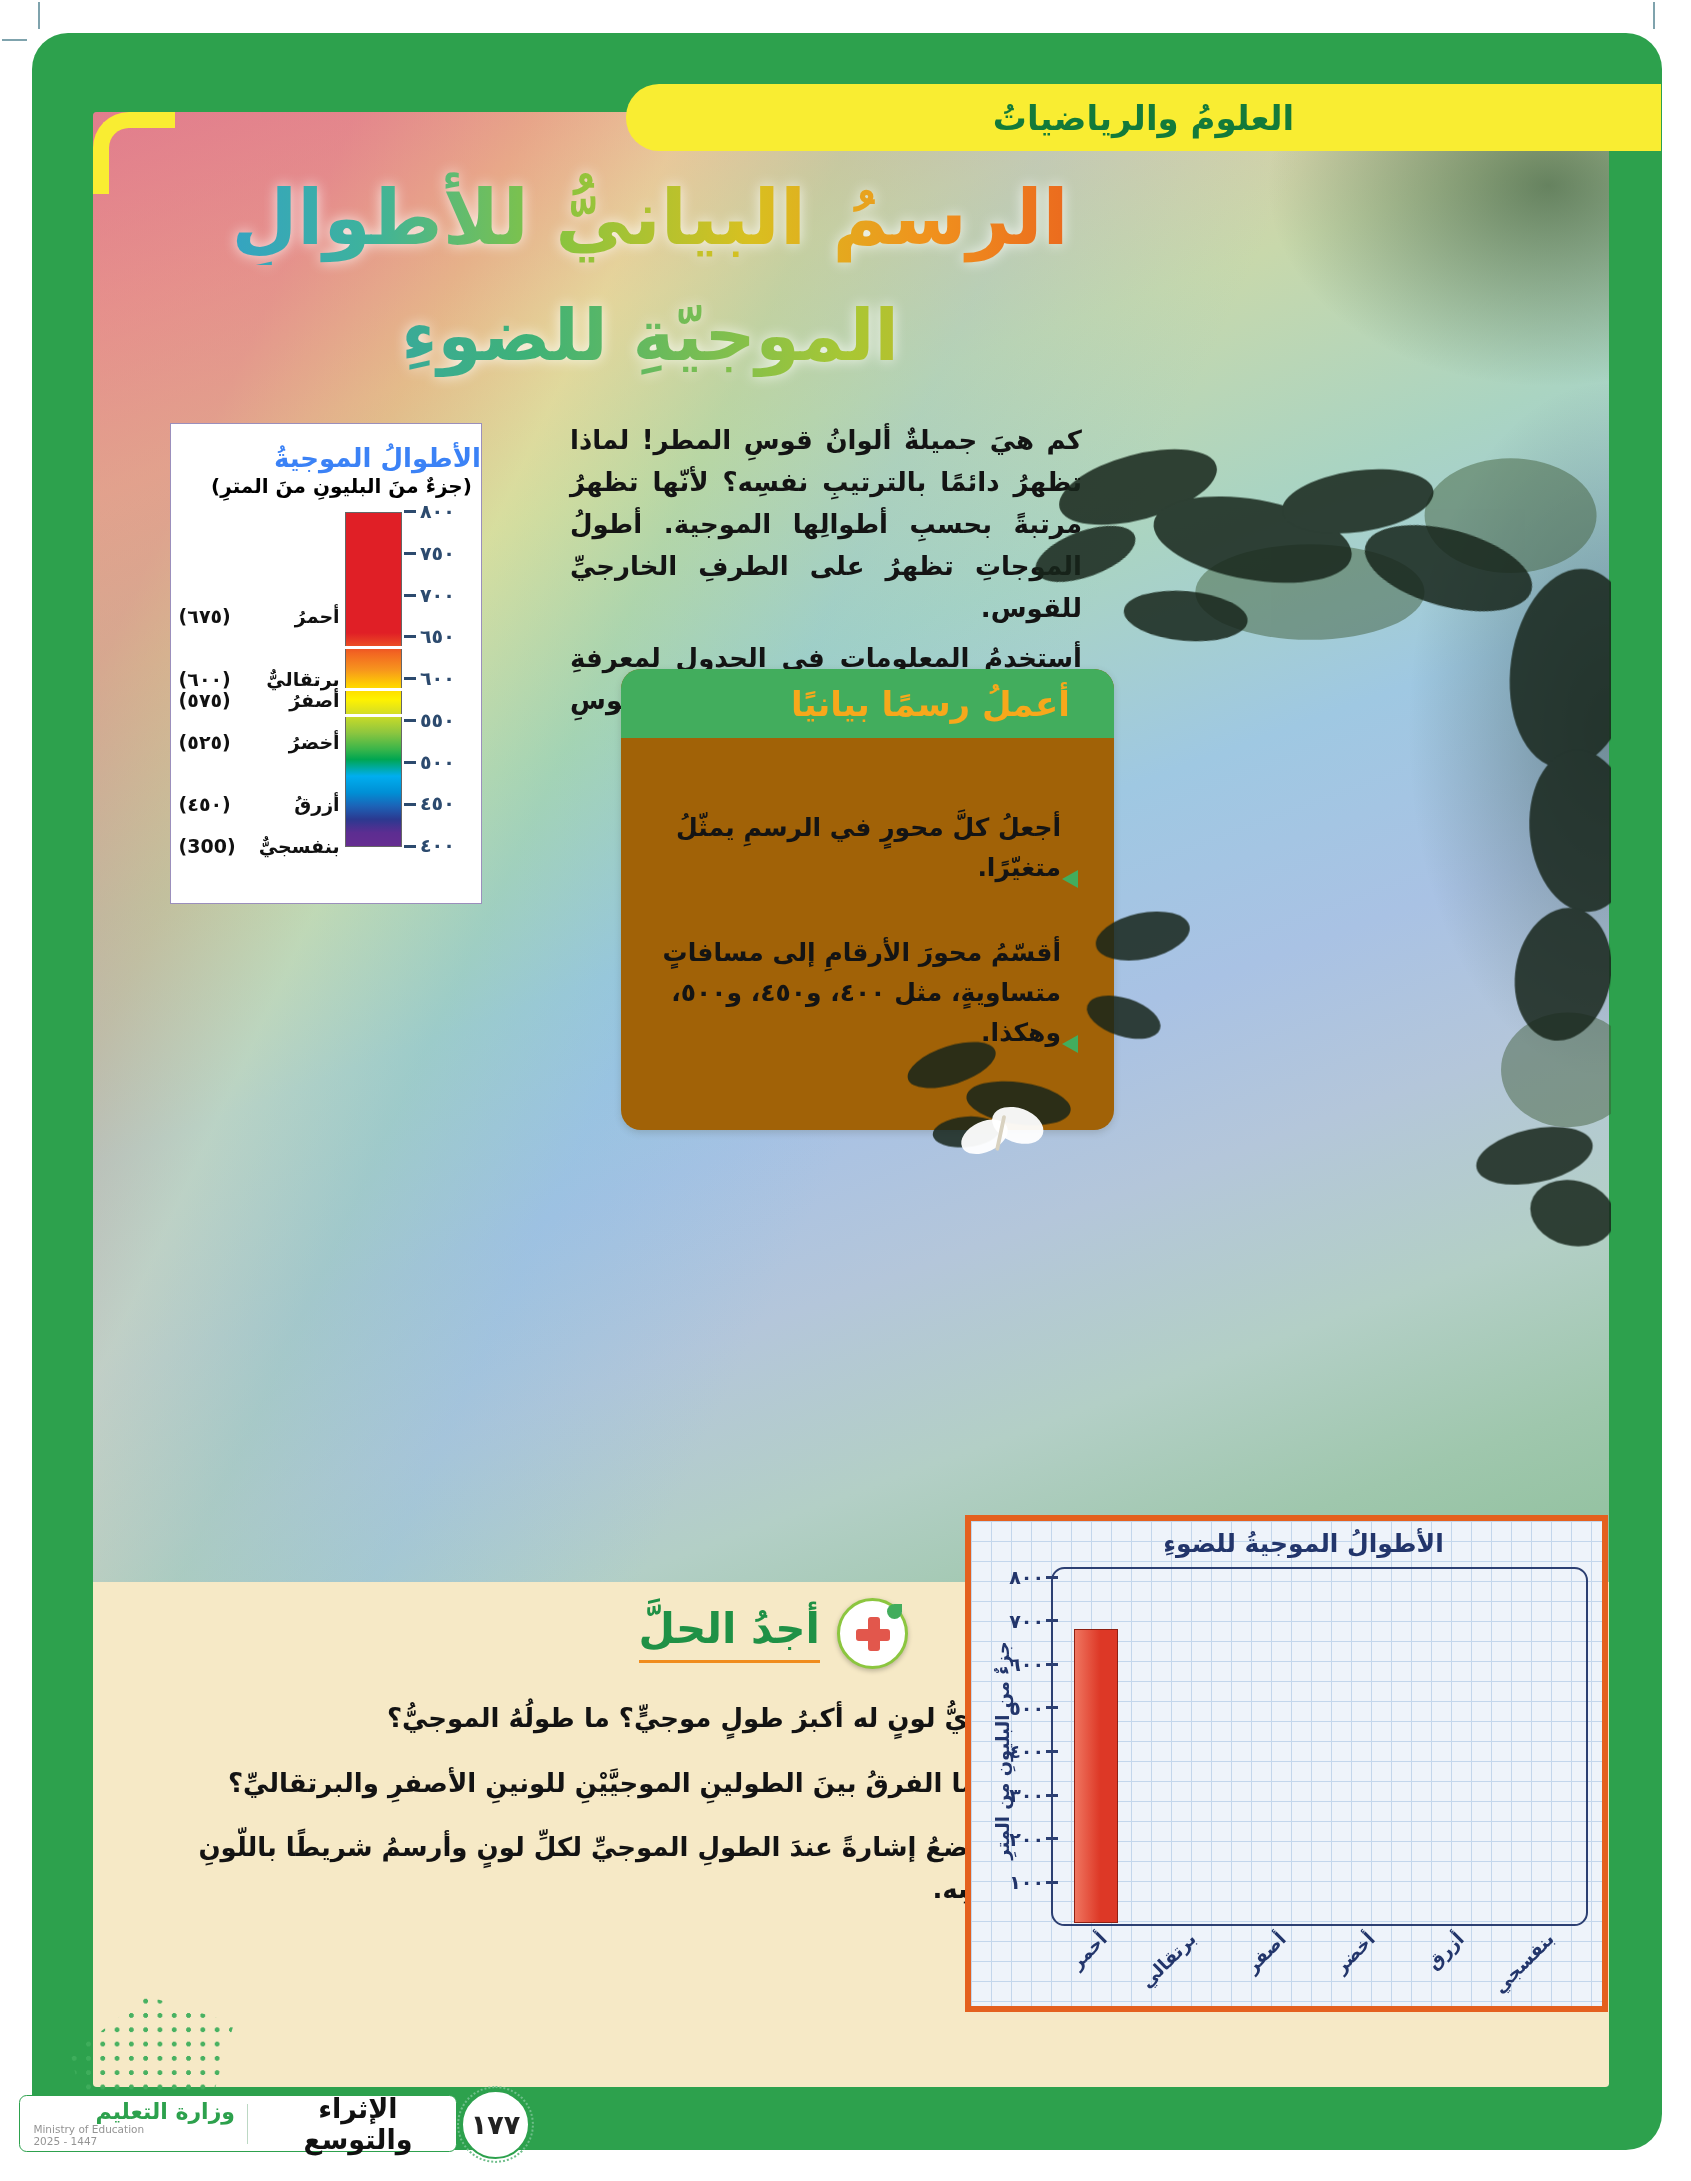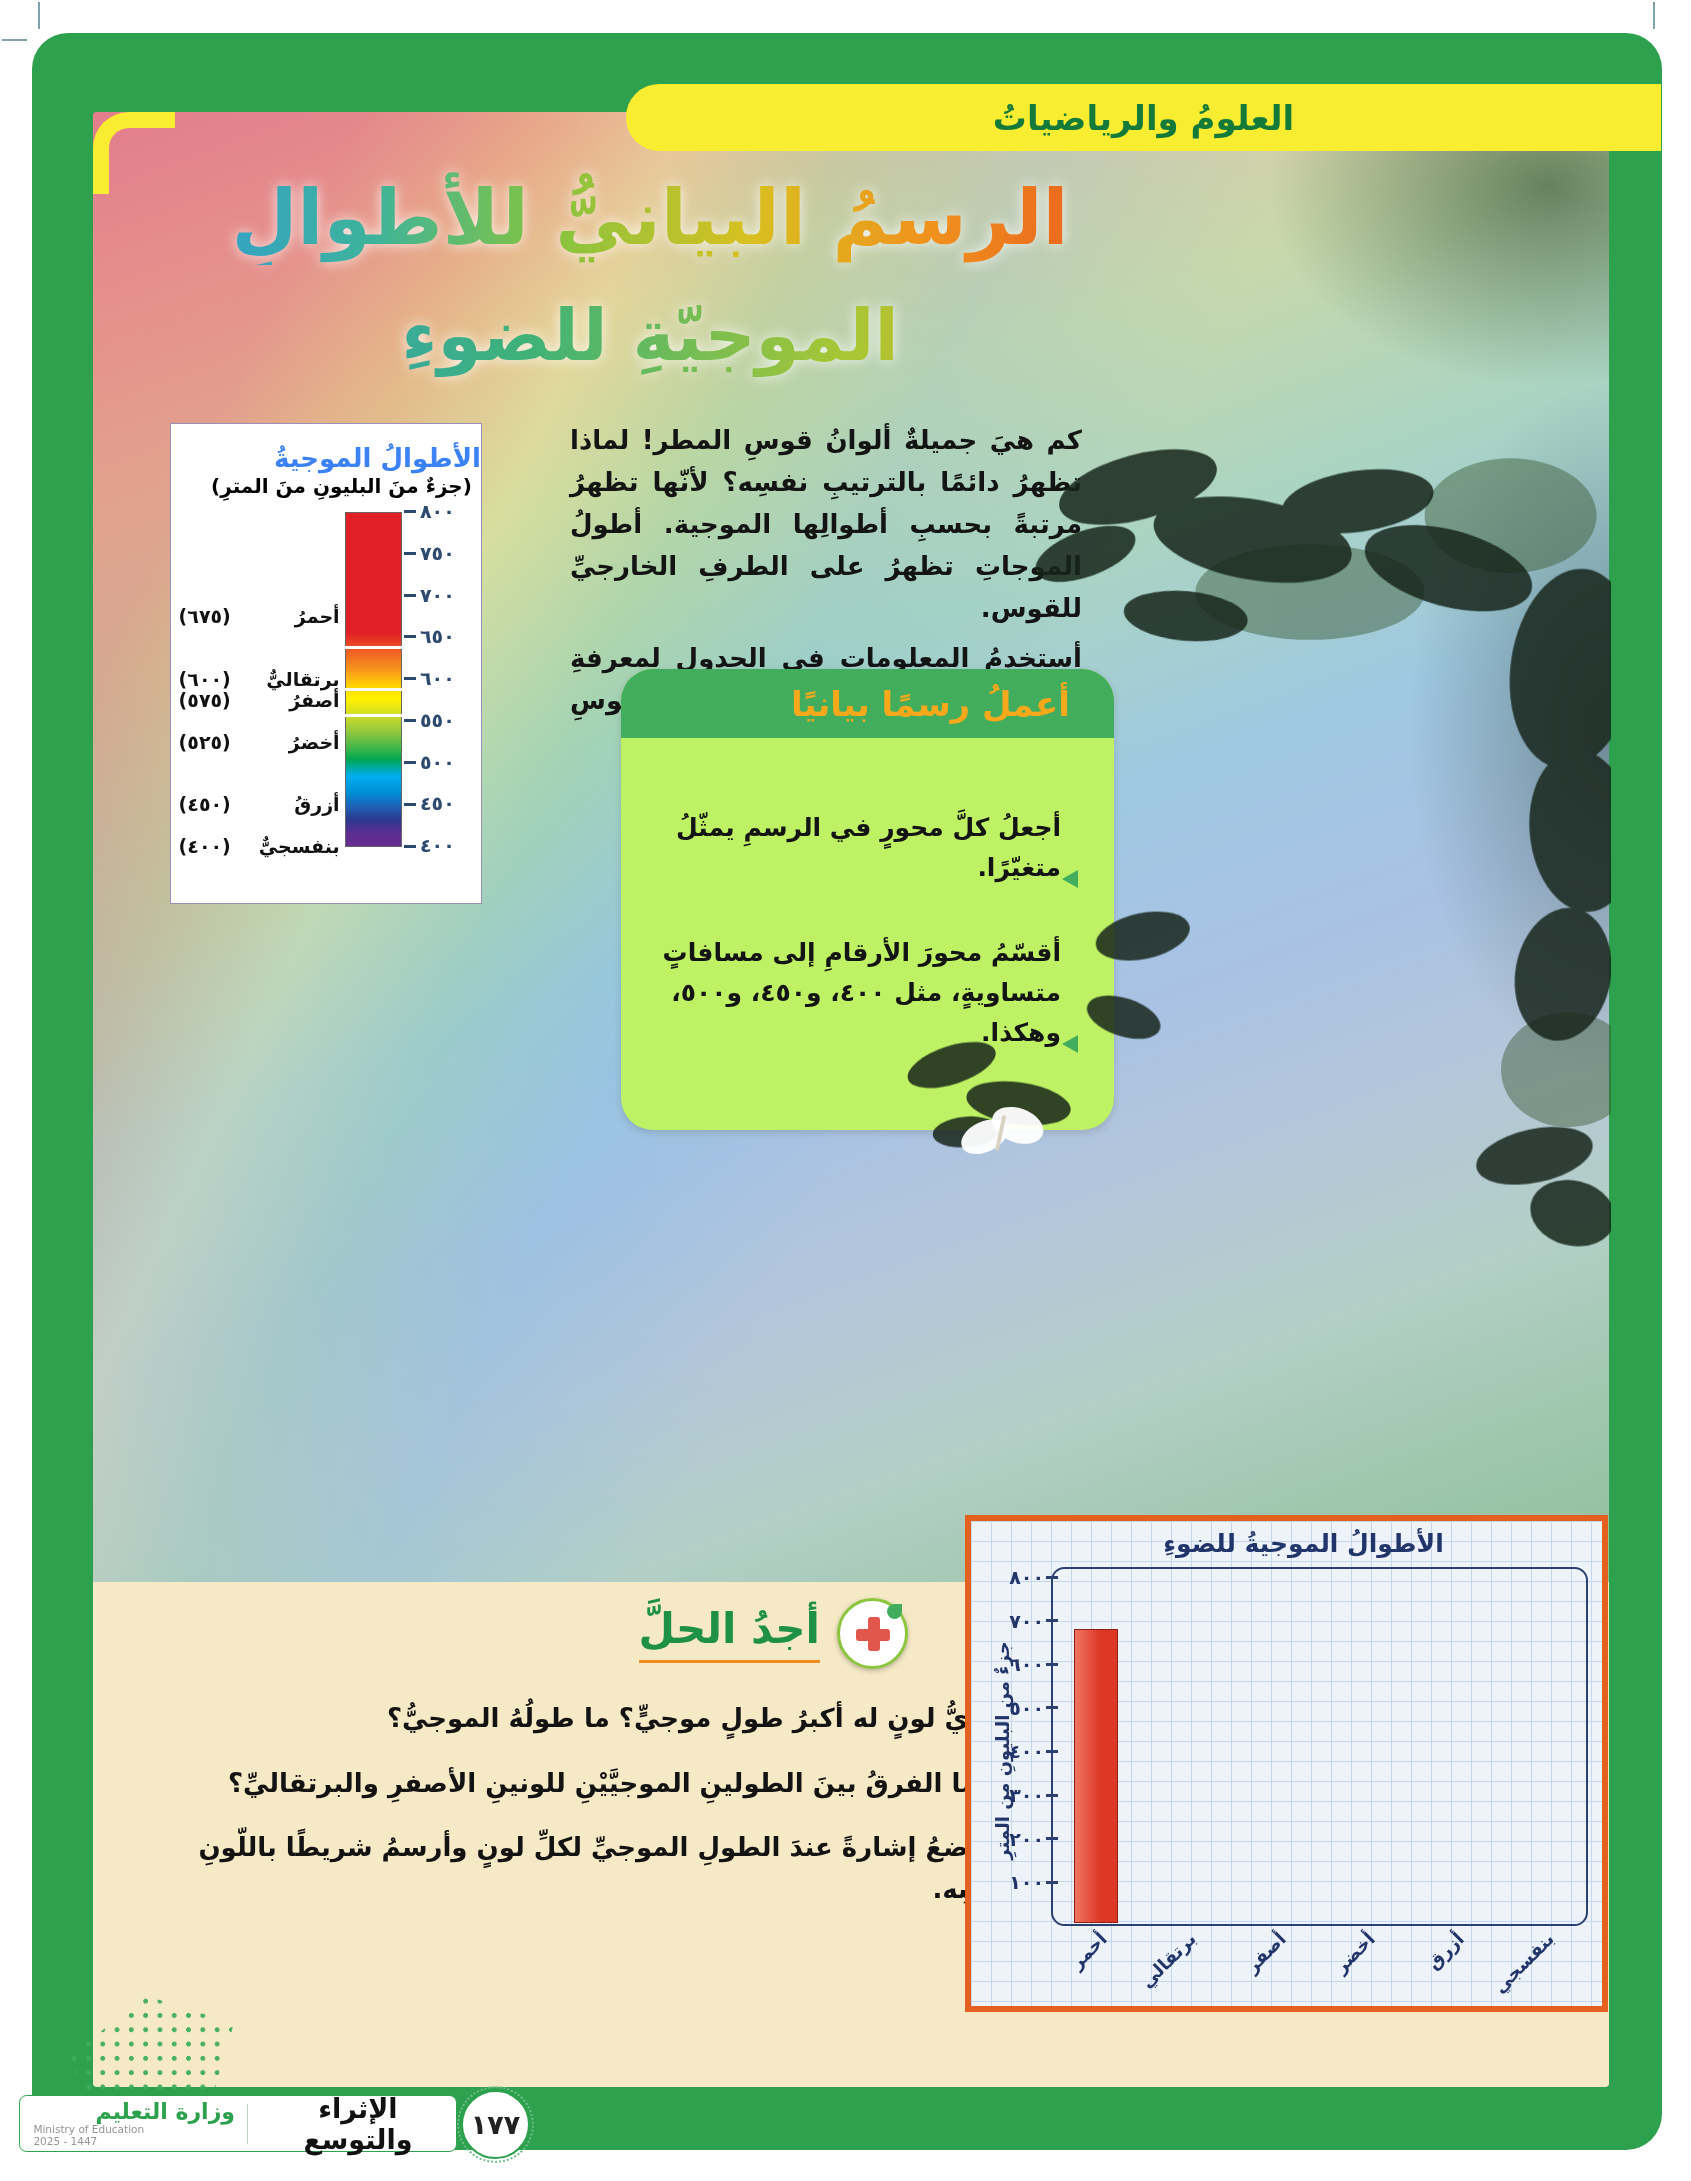--- a/index.html
+++ b/index.html
@@ -50,7 +50,7 @@
     line-height:21px; }
 
   
-  .mg-box { background:#bef264; border-radius:32px; overflow:hidden;
+  .mg-box { background:#a16207; border-radius:20px; overflow:hidden;
     box-shadow:0 2.9px 7.6px rgba(60,60,40,.18); }
   .mg-header { height:69px; background:#42ad5d; display:flex; align-items:center;
     direction:rtl; padding-right:44px; }

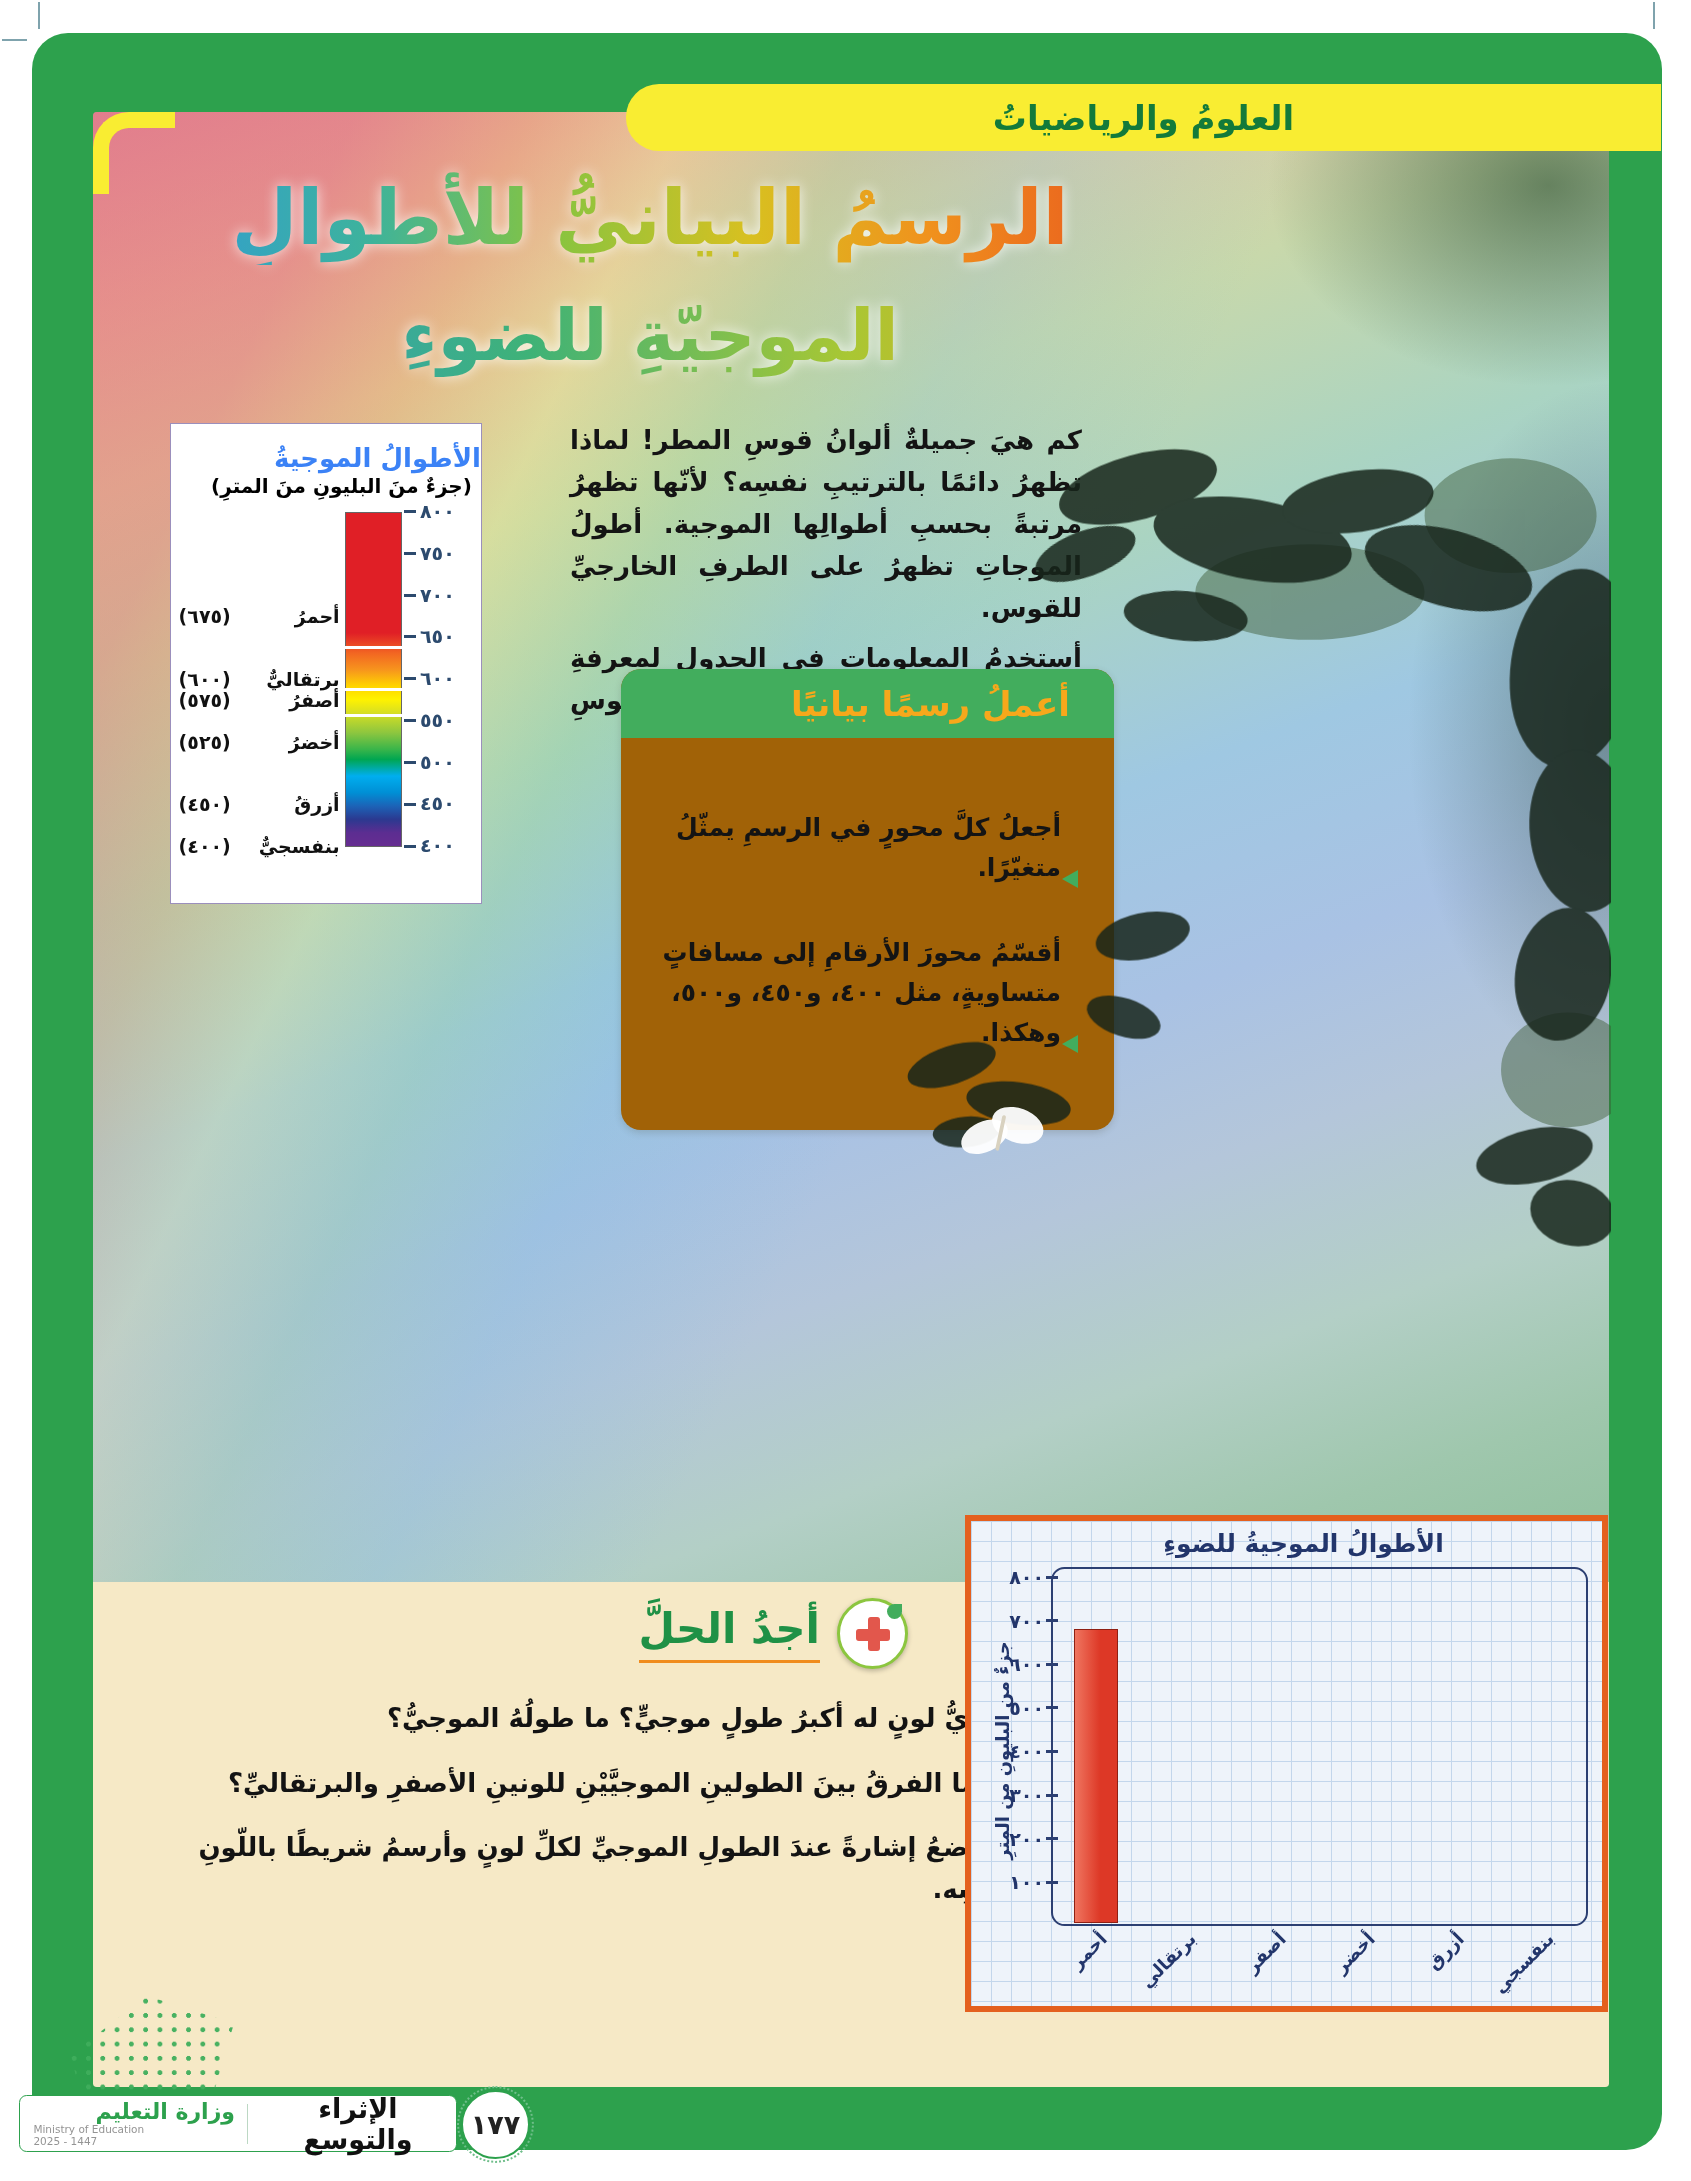--- a/index.html
+++ b/index.html
@@ -200,7 +200,7 @@
   </div>
   <div class="wt-row" style="top:412px;">
     <span>بنفسجيٌّ</span>
-    <span>(٤٠٠)</span>
+    <span>(300)</span>
   </div>
 </div>
 

